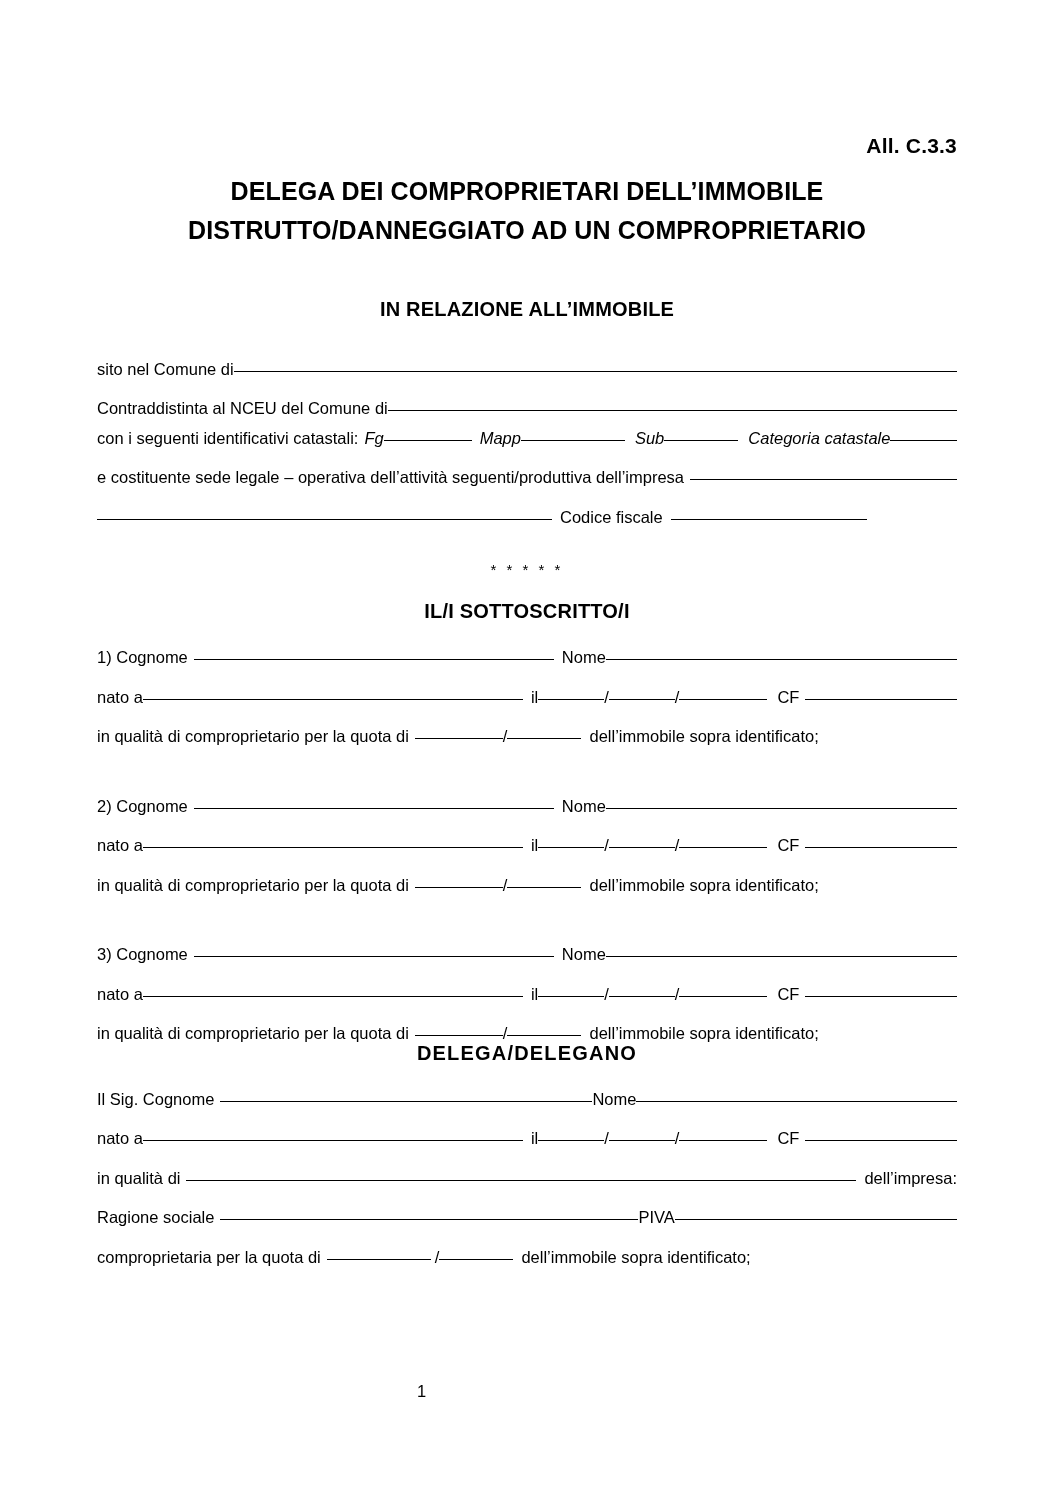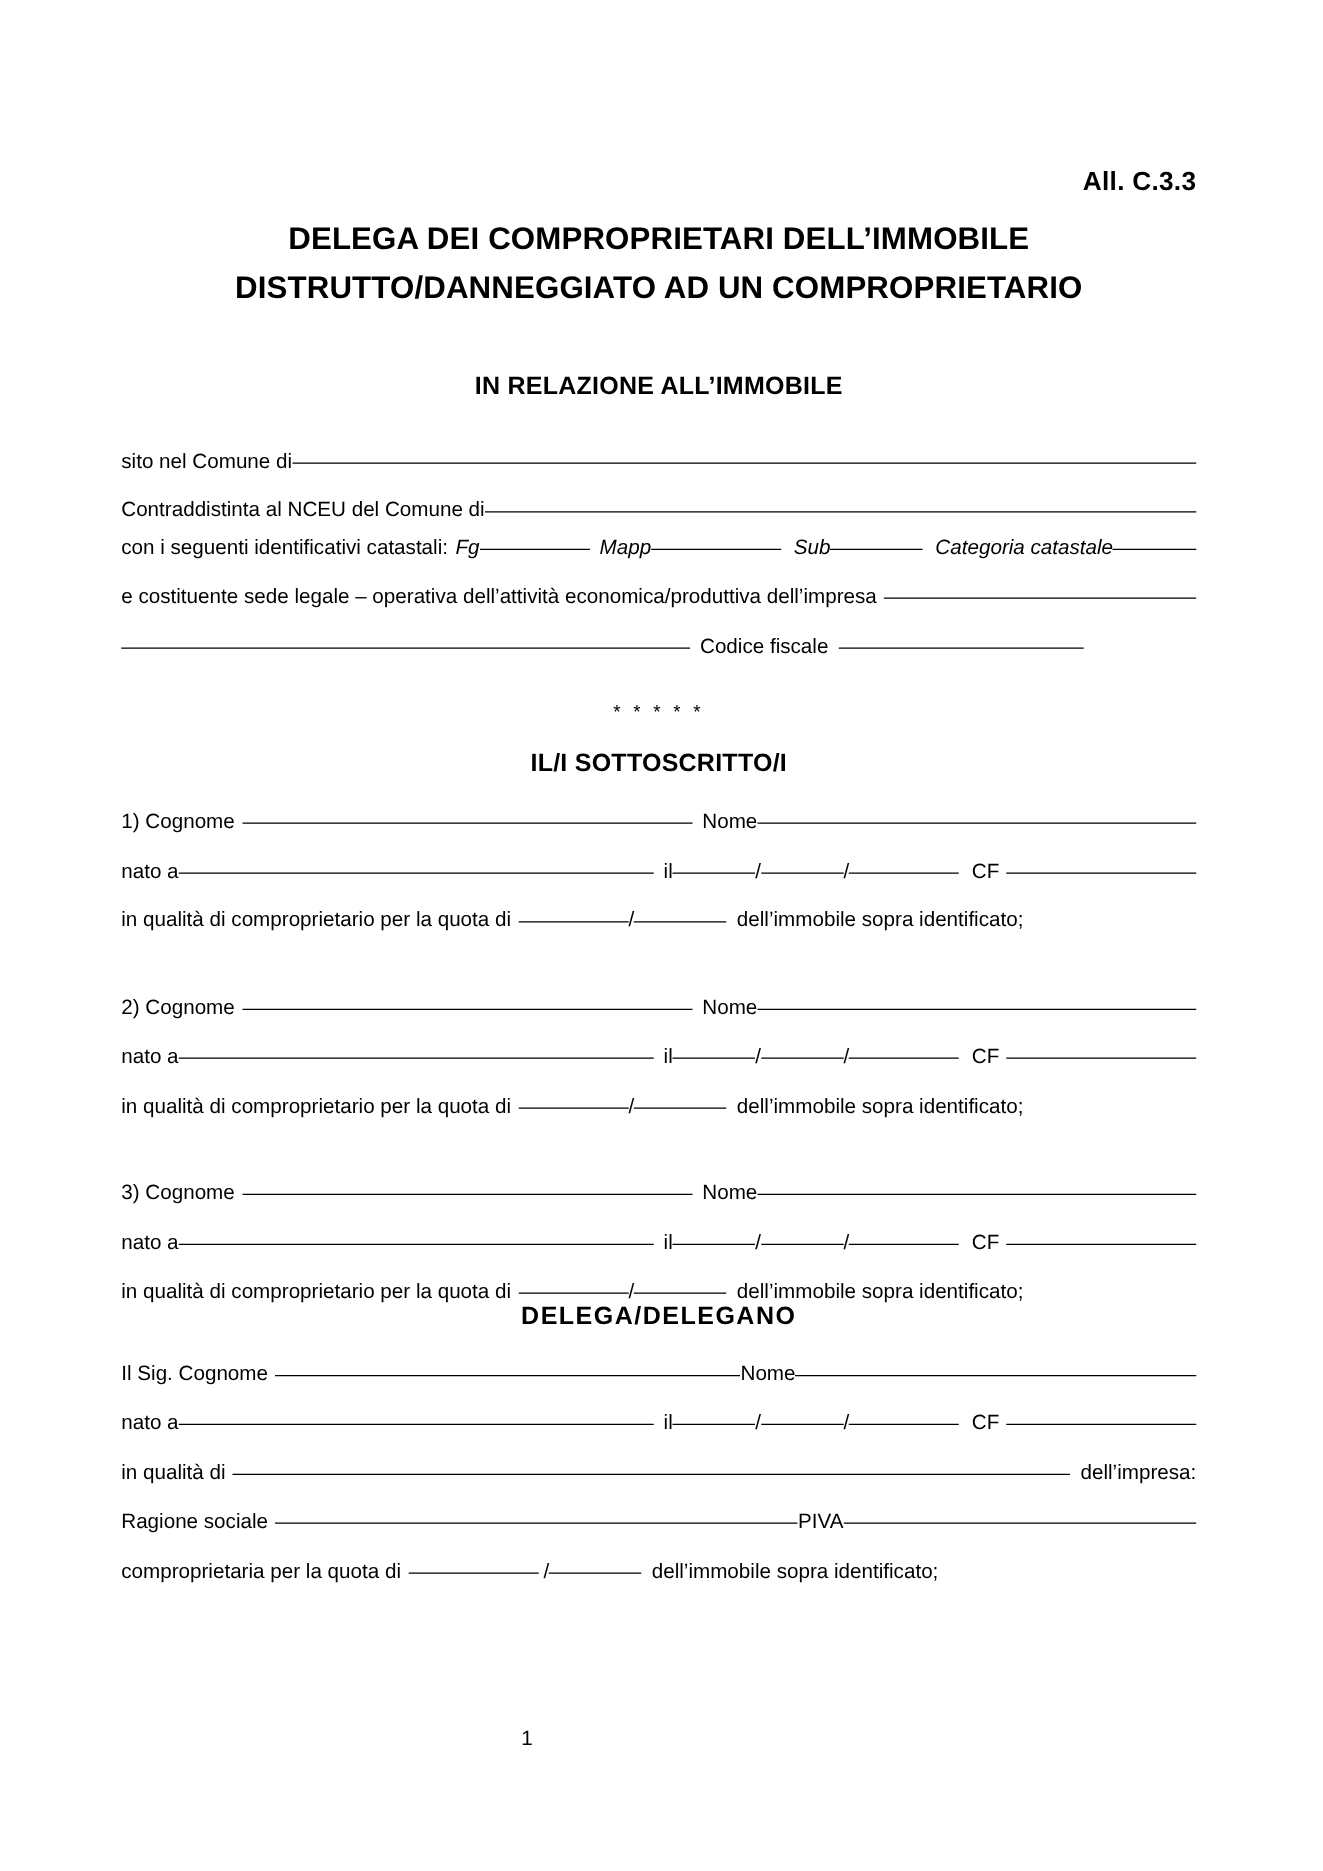--- a/index.html
+++ b/index.html
@@ -153,7 +153,7 @@
     </div>
 
     <div class="line r5">
-      <span class="txt">e costituente sede legale – operativa dell’attività economica/produttiva dell’impresa</span>
+      <span class="txt">e costituente sede legale – operativa dell’attività seguenti/produttiva dell’impresa</span>
       <span class="fill" style="margin-left:6px"></span>
     </div>
 

